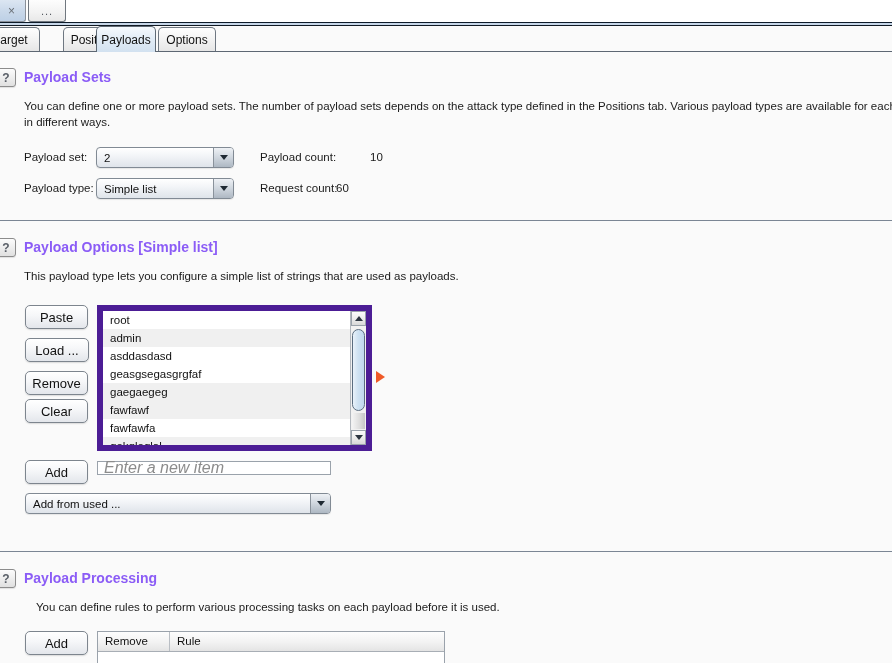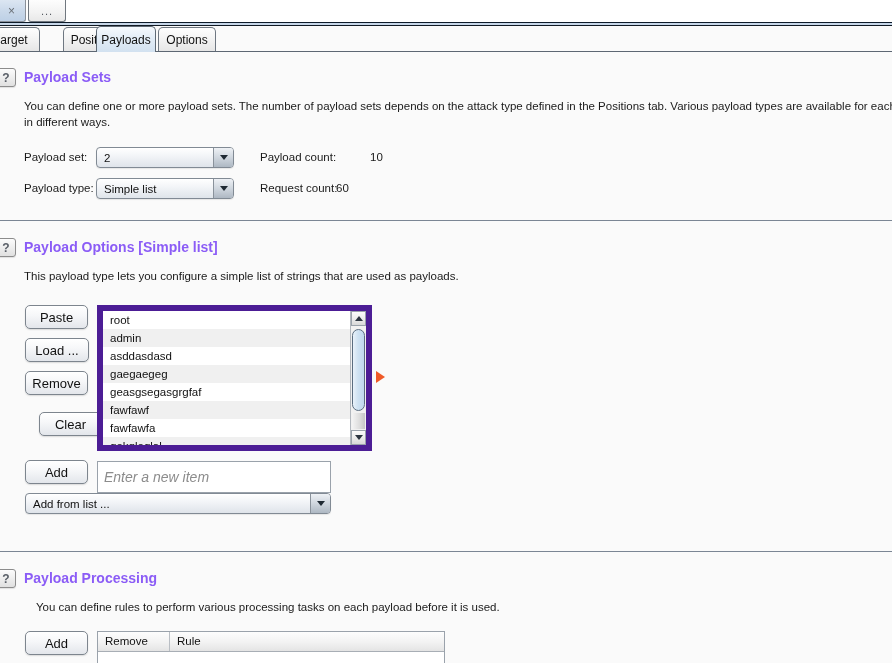--- a/index.html
+++ b/index.html
@@ -403,8 +403,8 @@
     <div class="listrow">root</div>
     <div class="listrow alt">admin</div>
     <div class="listrow">asddasdasd</div>
+    <div class="listrow">geasgsegasgrgfaf</div>
     <div class="listrow alt">gaegaegeg</div>
-    <div class="listrow">geasgsegasgrgfaf</div>
     <div class="listrow alt">fawfawf</div>
     <div class="listrow">fawfawfa</div>
     <div class="listrow alt">gekgleglal</div>

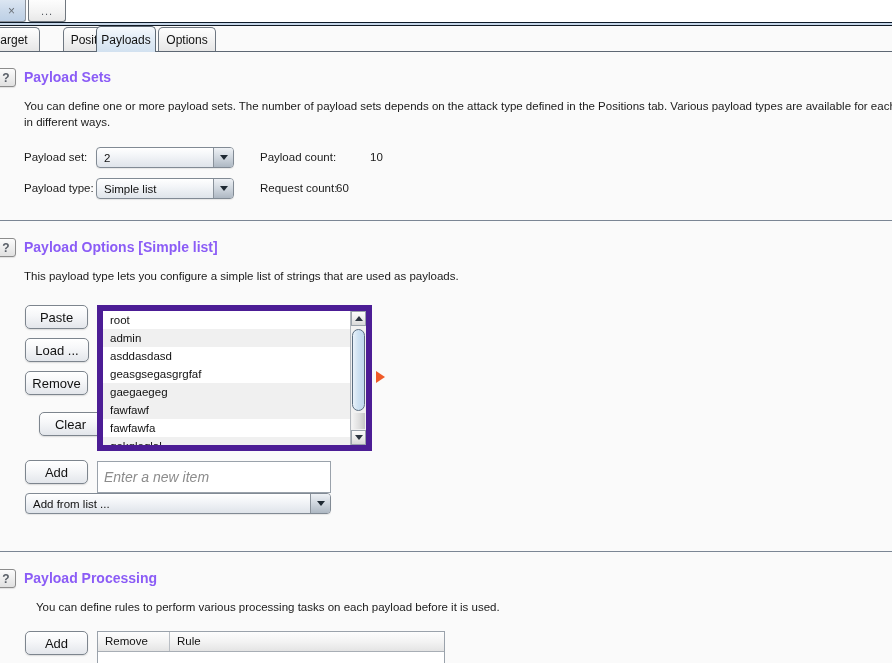--- a/index.html
+++ b/index.html
@@ -395,7 +395,7 @@
   <div class="btn" style="left:25px; top:371px; width:63px;">
     <span>Remove</span>
   </div>
-  <div class="btn" style="left:25px; top:412px; width:63px;margin-left:14px;">
+  <div class="btn" style="left:25px; top:399px; width:63px;">
     <span>Clear</span>
   </div>
 

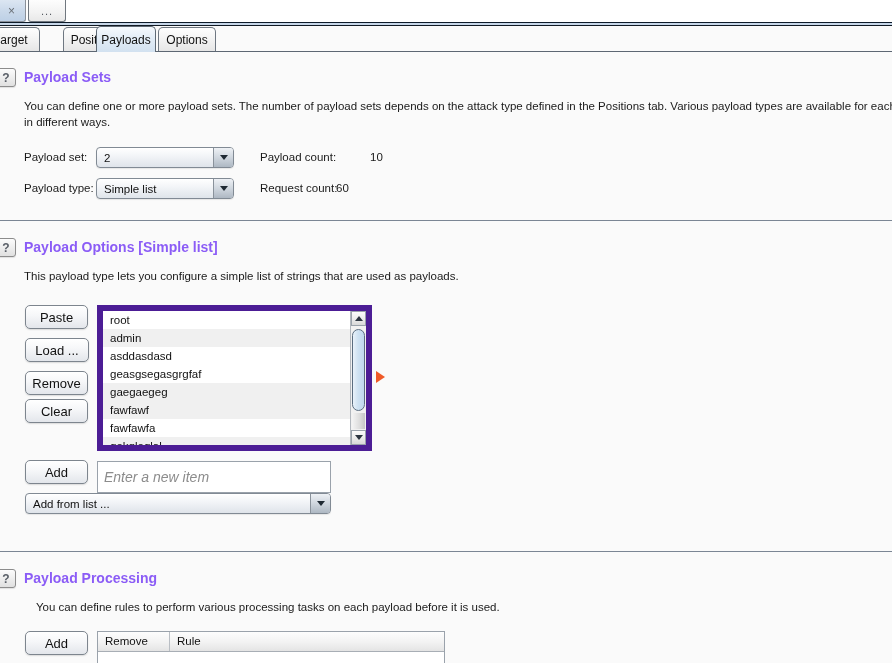--- a/index.html
+++ b/index.html
@@ -198,12 +198,12 @@
   .textinput {
     position: absolute;
     box-sizing: border-box;
-    height: 32px;
+    height: 14px;
     border: 1px solid #9aa2ab;
     background: #ffffff;
     display: flex; align-items: center;
     padding-left: 6px;
-    font-size: 14px;
+    font-size: 16px;
   }
   .textinput .ph {
     color: #8c8c8c;

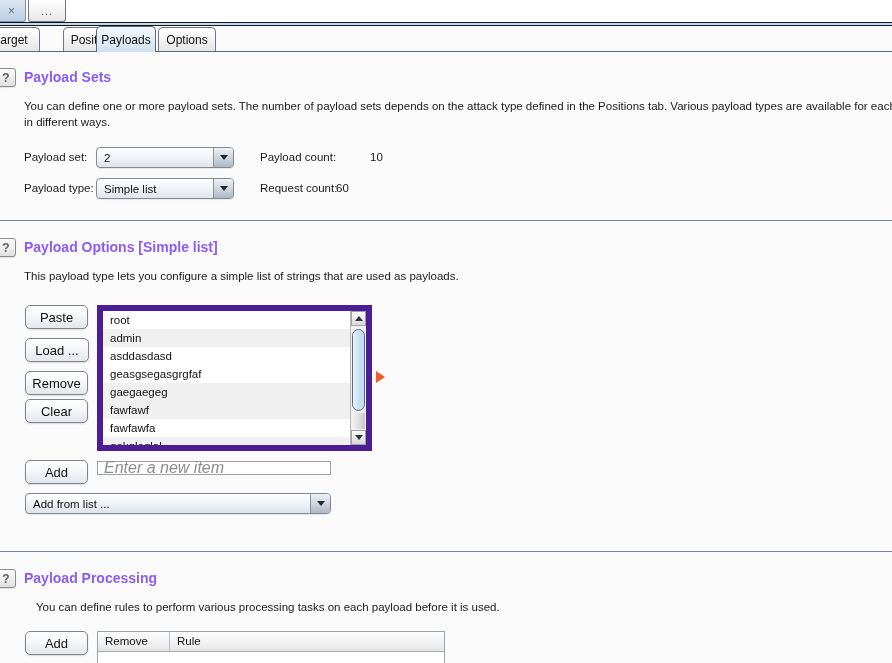--- a/index.html
+++ b/index.html
@@ -431,7 +431,7 @@
   </div>
 
   <div class="combo" style="left:25px; top:493px; width:306px;">
-    <span class="val">Add from list ...</span>
+    <span class="val">Add from used ...</span>
     <span class="arrowbox">
         <span class="tri"></span>
       </span>

